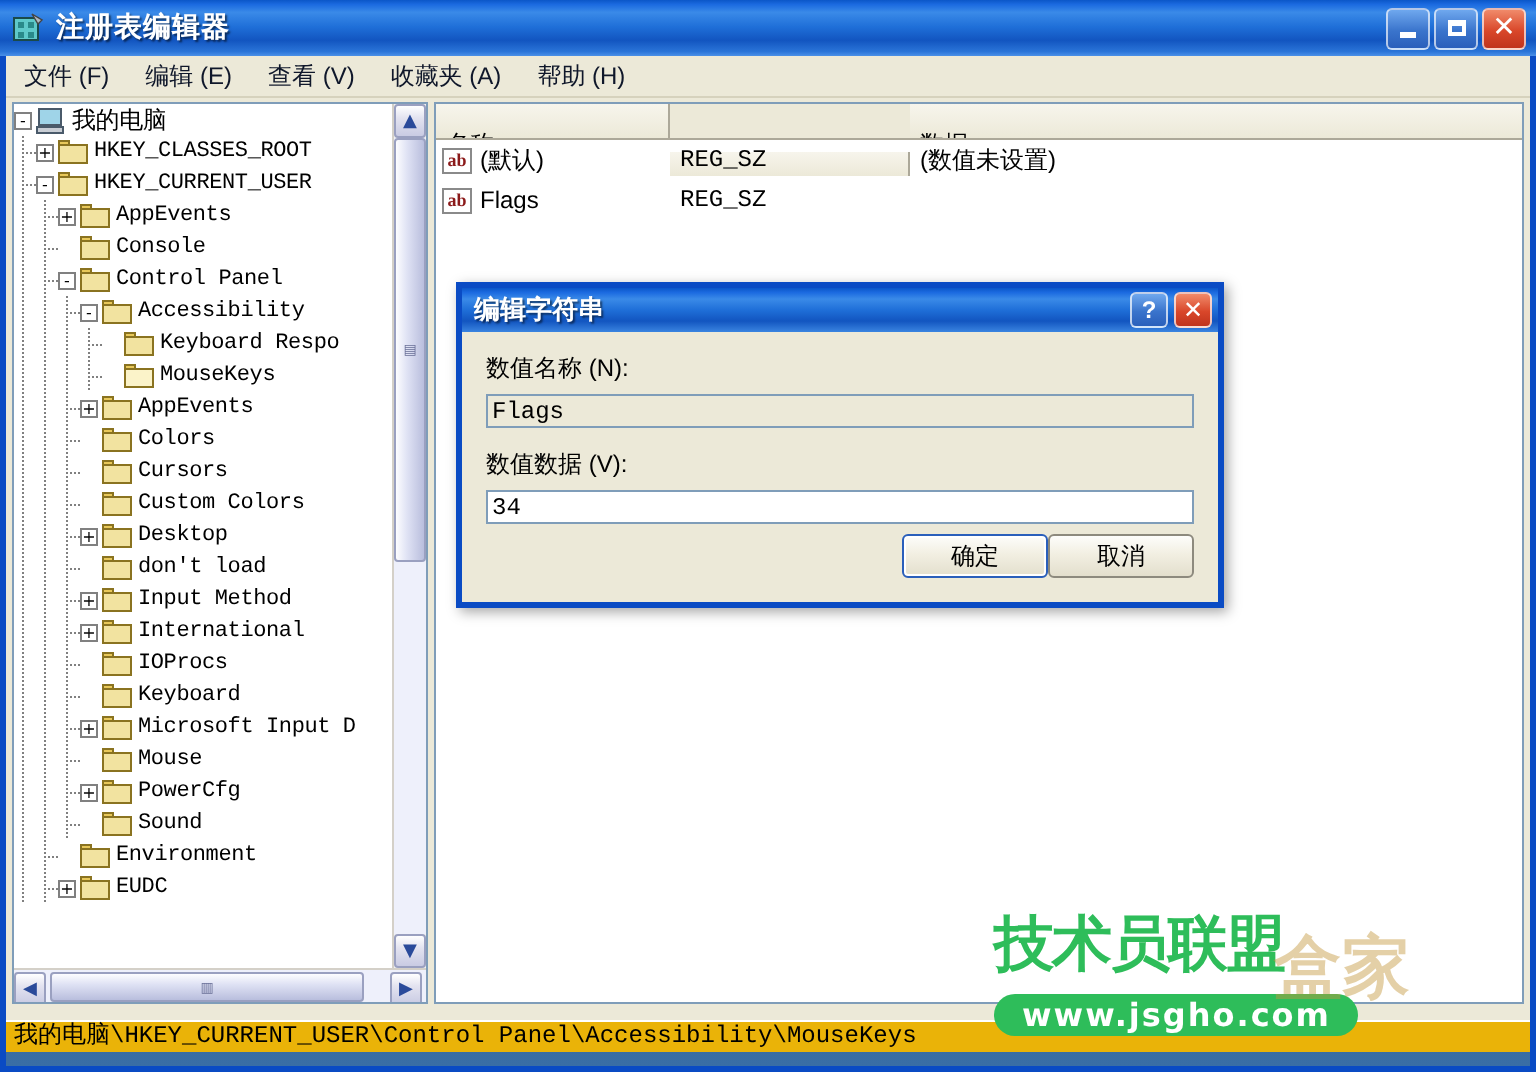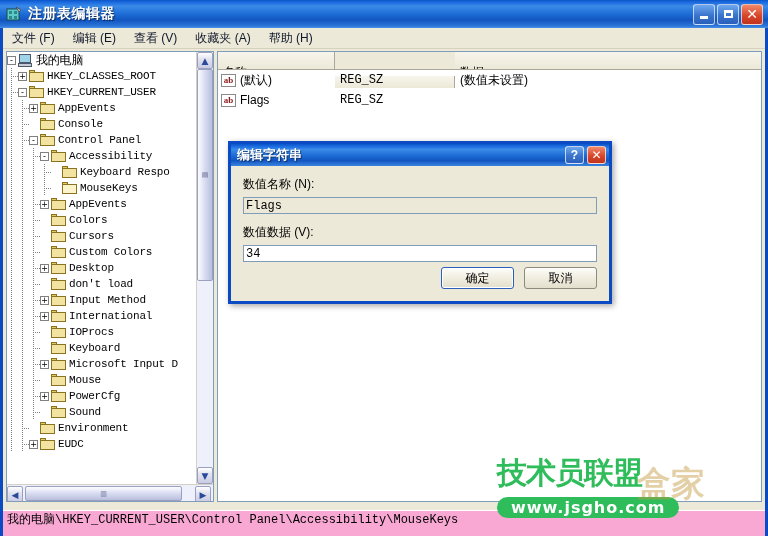--- a/index.html
+++ b/index.html
@@ -233,7 +233,7 @@
   }
   .dlg-input.readonly{background:#ece9d8;color:#000;}
   .dlg-buttons{
-    position:absolute;right:12px;bottom:12px;display:flex;gap:10px;
+    position:absolute;right:12px;bottom:12px;display:flex;
   }
   .pbtn{
     width:73px;height:22px;box-sizing:border-box;

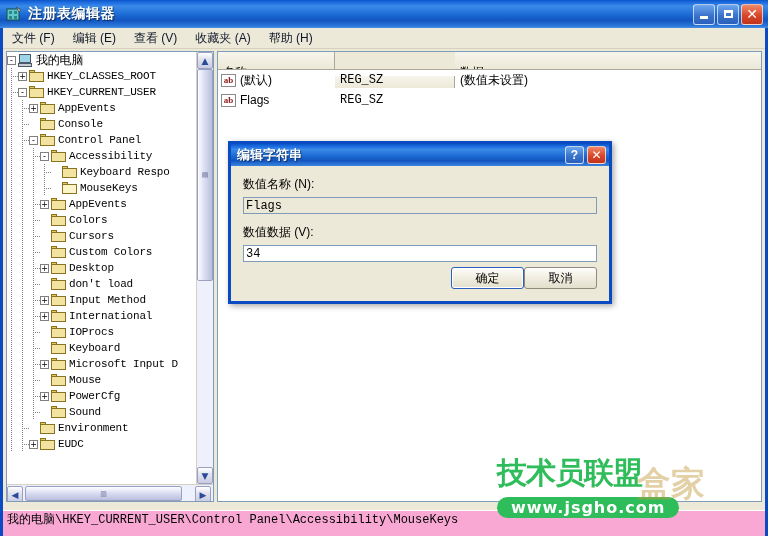--- a/index.html
+++ b/index.html
@@ -185,10 +185,10 @@
 
   
   .statusbar{
-    position:absolute;left:3px;top:510px;width:762px;height:27px;
-    background:#f9a8d4;box-sizing:border-box;
+    position:absolute;left:3px;top:510px;width:762px;height:16px;
+    background:#eab308;box-sizing:border-box;
     border-top:1px solid #ffffff;
-    display:flex;align-items:flex-start;
+    display:flex;align-items:flex-end;
   }
   .status-text{
     font-family:"Liberation Mono","DejaVu Sans Mono",monospace;

